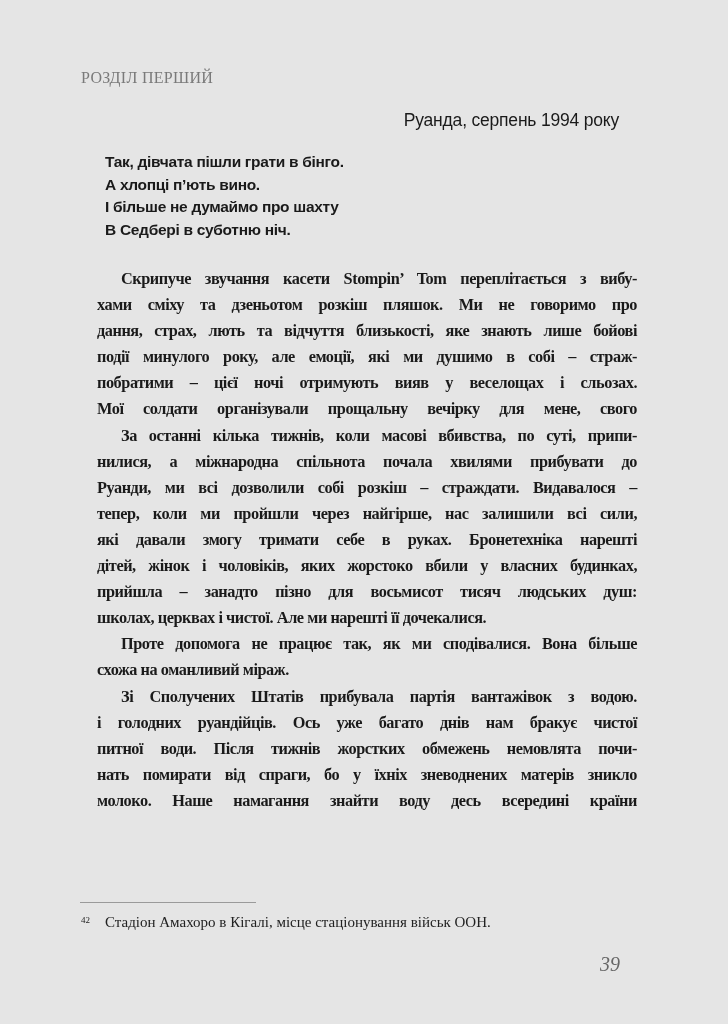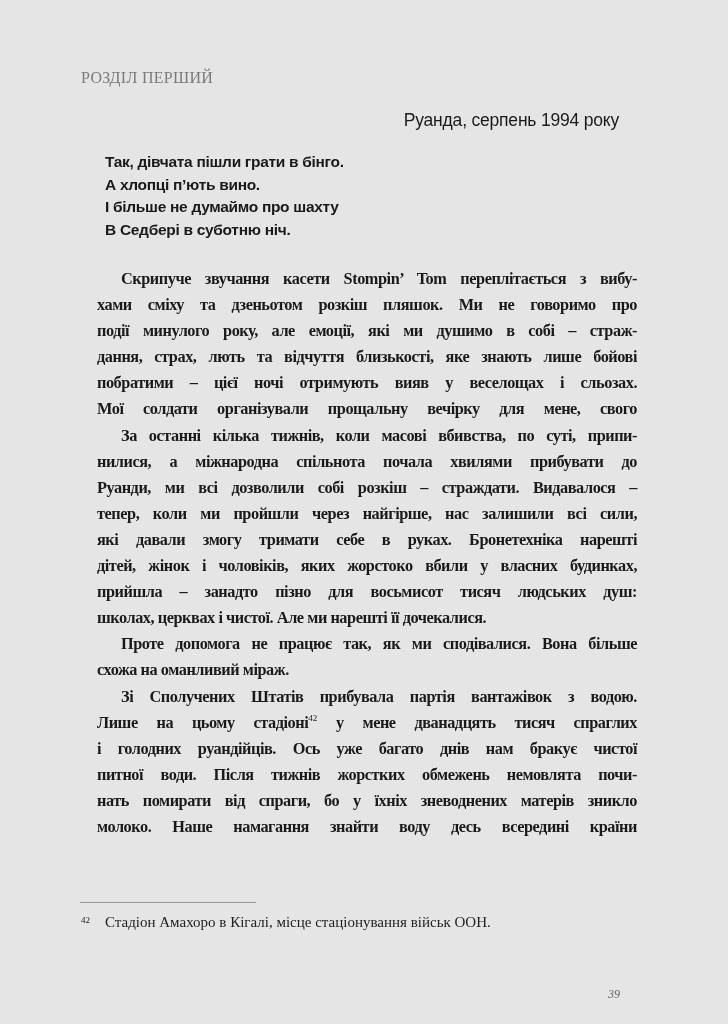--- a/index.html
+++ b/index.html
@@ -64,8 +64,8 @@
   <div class="body-text" id="body-text">
       <div class="line indent">Скрипуче звучання касети Stompin’ Tom переплітається з вибу-</div>
       <div class="line">хами сміху та дзеньотом розкіш пляшок. Ми не говоримо про</div>
+      <div class="line">дання, страх, лють та відчуття близькості, яке знають лише бойові</div>
       <div class="line">події минулого року, але емоції, які ми душимо в собі – страж-</div>
-      <div class="line">дання, страх, лють та відчуття близькості, яке знають лише бойові</div>
       <div class="line">побратими – цієї ночі отримують вияв у веселощах і сльозах.</div>
       <div class="line">Мої солдати організували прощальну вечірку для мене, свого</div>
       <div class="line indent">За останні кілька тижнів, коли масові вбивства, по суті, припи-</div>

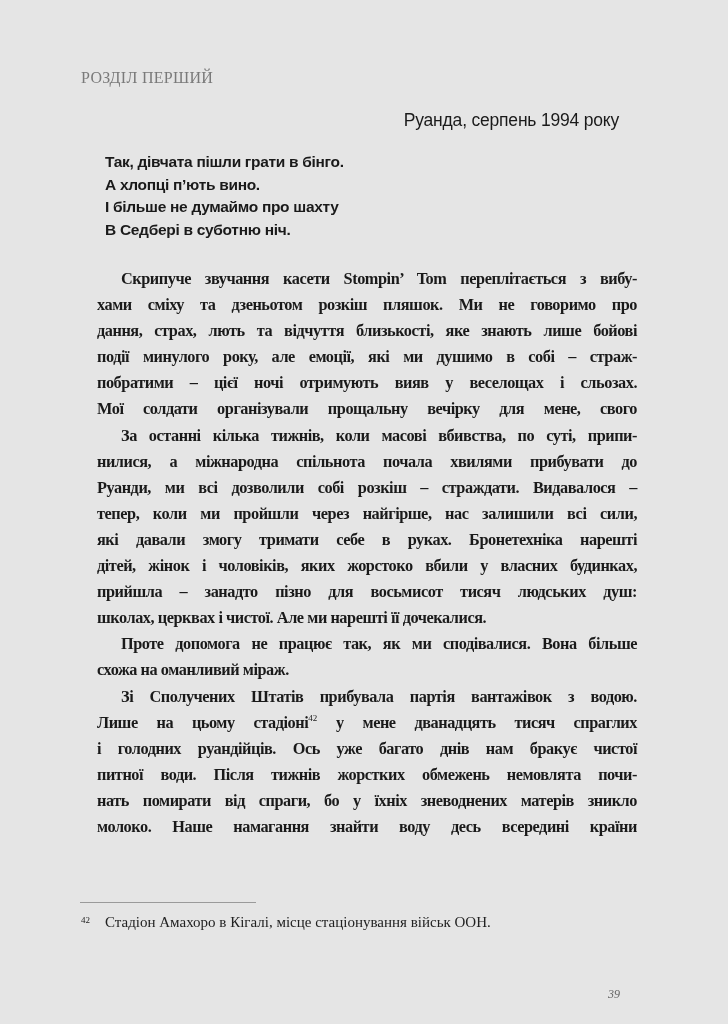--- a/index.html
+++ b/index.html
@@ -79,7 +79,6 @@
       <div class="line indent">Проте допомога не працює так, як ми сподівалися. Вона більше</div>
       <div class="line last">схожа на оманливий міраж.</div>
       <div class="line indent">Зі Сполучених Штатів прибувала партія вантажівок з водою.</div>
-      <div class="line"><span>Лише на цьому стадіоні</span><sup class="fnref">42</sup><span> у мене дванадцять тисяч спраглих</span></div>
       <div class="line">і голодних руандійців. Ось уже багато днів нам бракує чистої</div>
       <div class="line">питної води. Після тижнів жорстких обмежень немовлята почи-</div>
       <div class="line">нать помирати від спраги, бо у їхніх зневоднених матерів зникло</div>

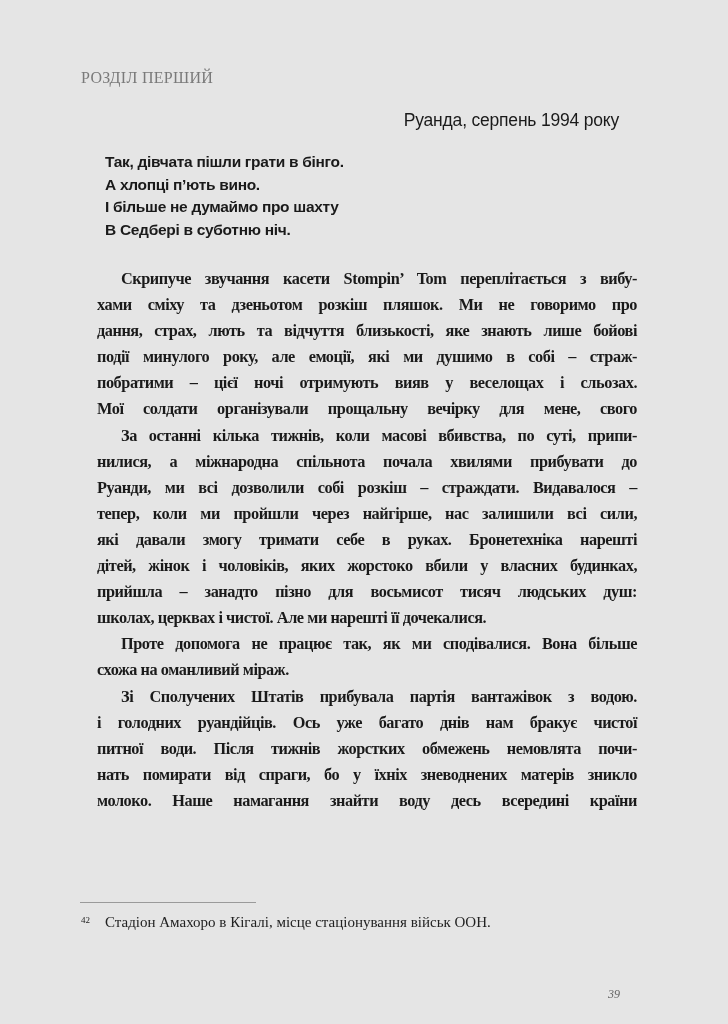--- a/index.html
+++ b/index.html
@@ -42,9 +42,9 @@
   .footnote .fn-num { font-size: 9px; position: absolute; left: 0; top: 1px; }
   .footnote .fn-text { position: absolute; left: 24px; top: 0; white-space: nowrap; }
   .page-number {
-    position: absolute; right: 108px; top: 987px;
+    position: absolute; right: 108px; top: 953px;
     font-family: "Liberation Serif", "DejaVu Serif", serif;
-    font-size: 12px; color: #666; font-style: italic;
+    font-size: 20px; color: #666; font-style: italic;
   }
 </style>
 </head>

